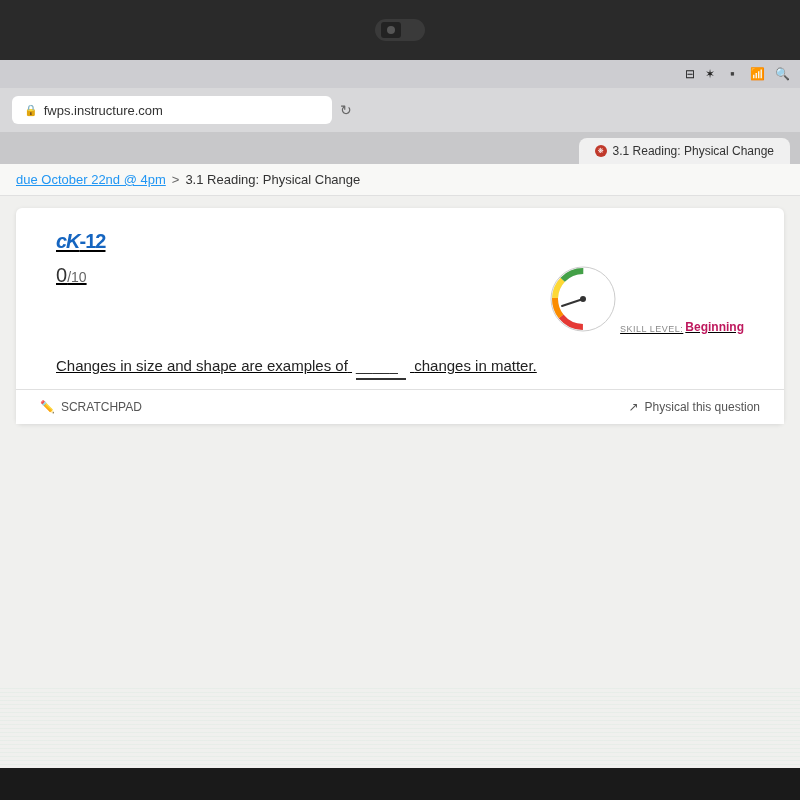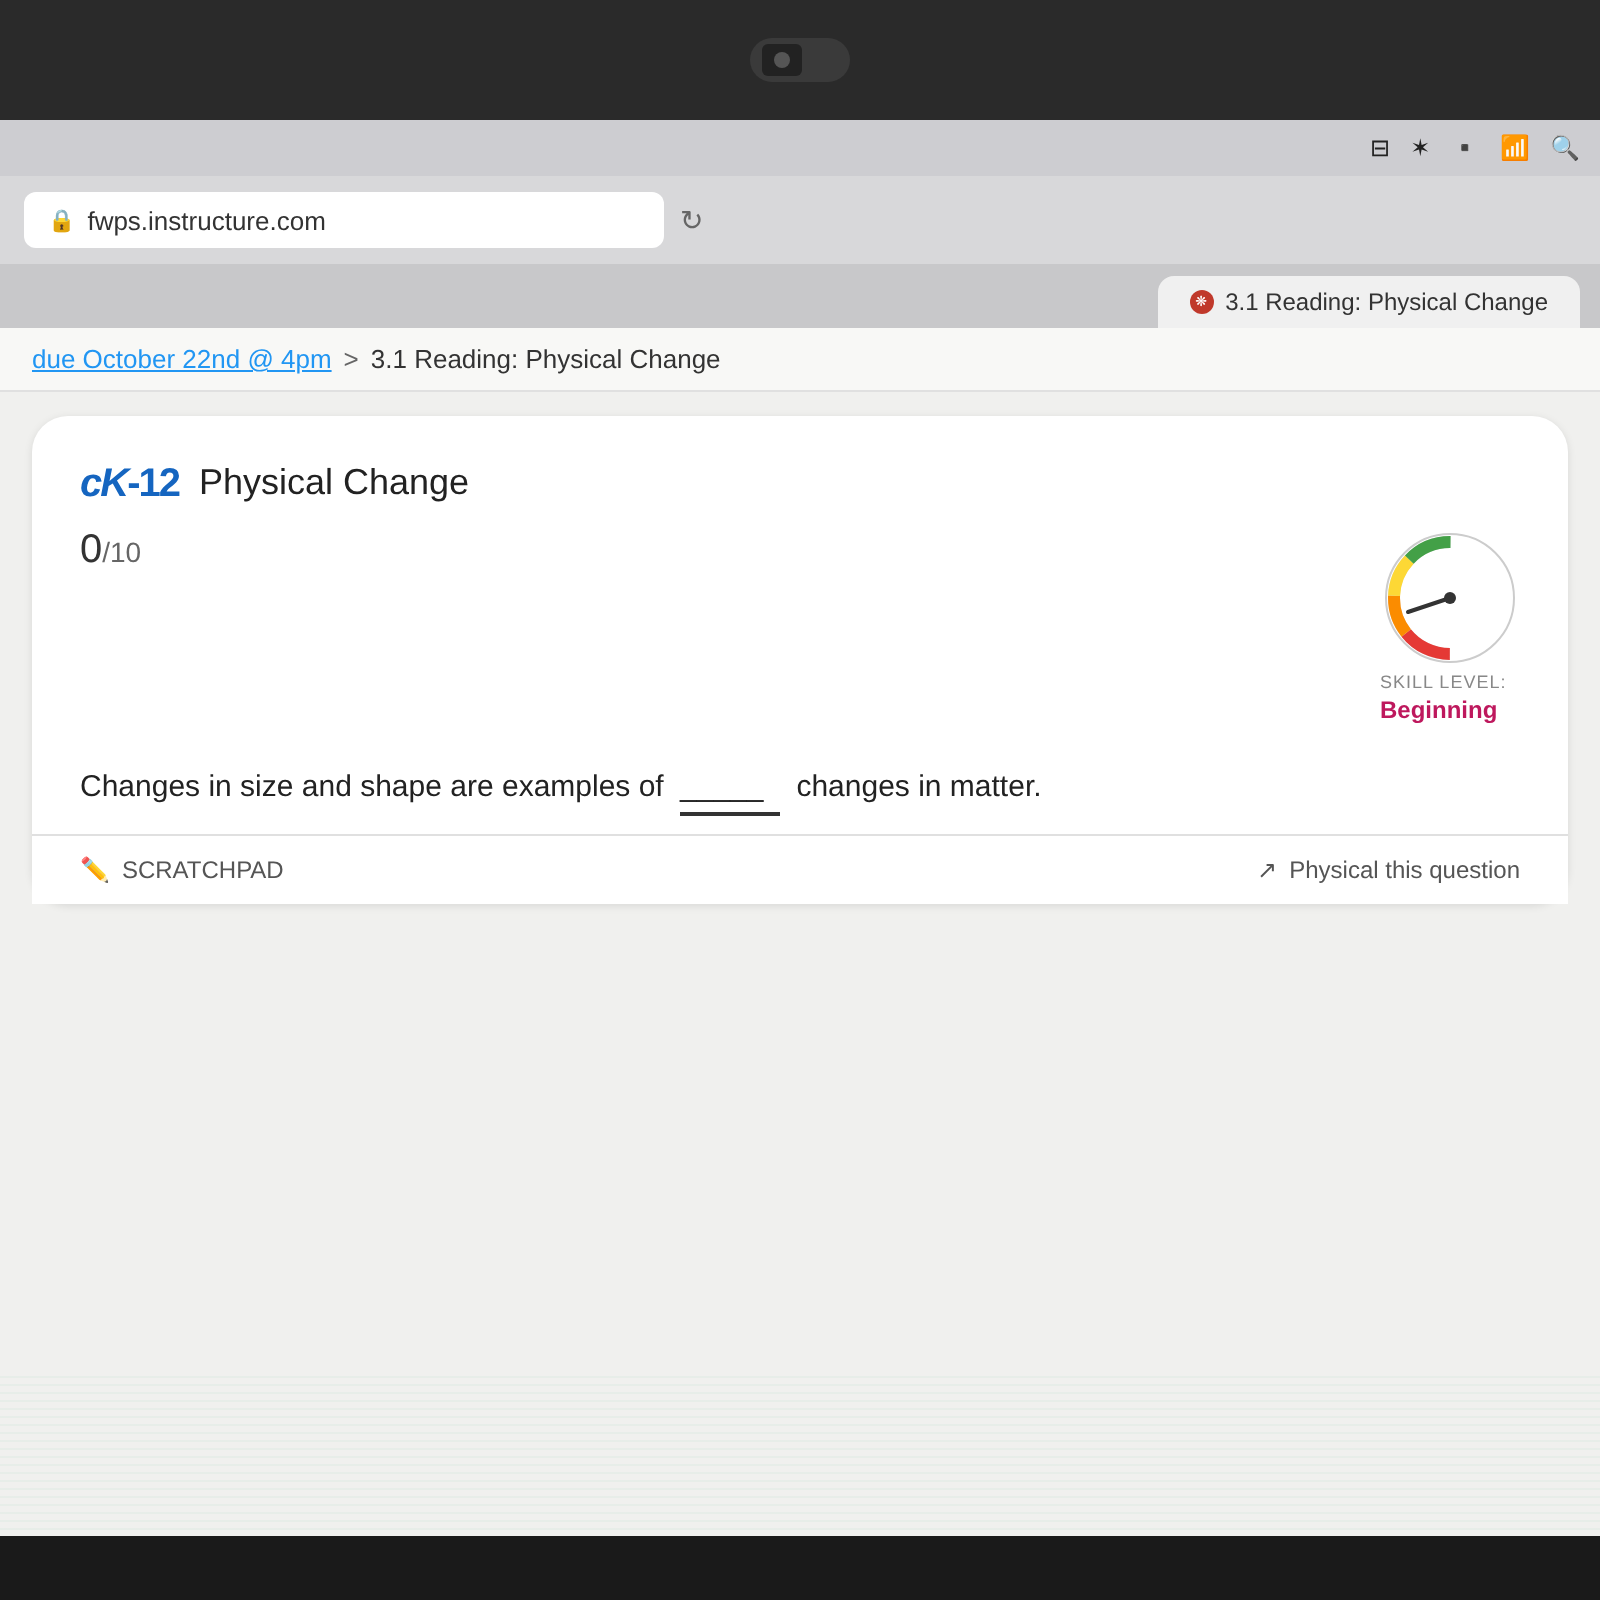--- a/index.html
+++ b/index.html
@@ -159,9 +159,10 @@
     .main-content {
       background: white;
       margin: 12px 16px;
-      border-radius: 18px;
-      padding: 20px 24px;
+      border-radius: 6px;
+      padding: 20px 40px;
       box-shadow: 0 1px 4px rgba(0,0,0,0.1);
+      text-decoration: underline;
     }
 
     

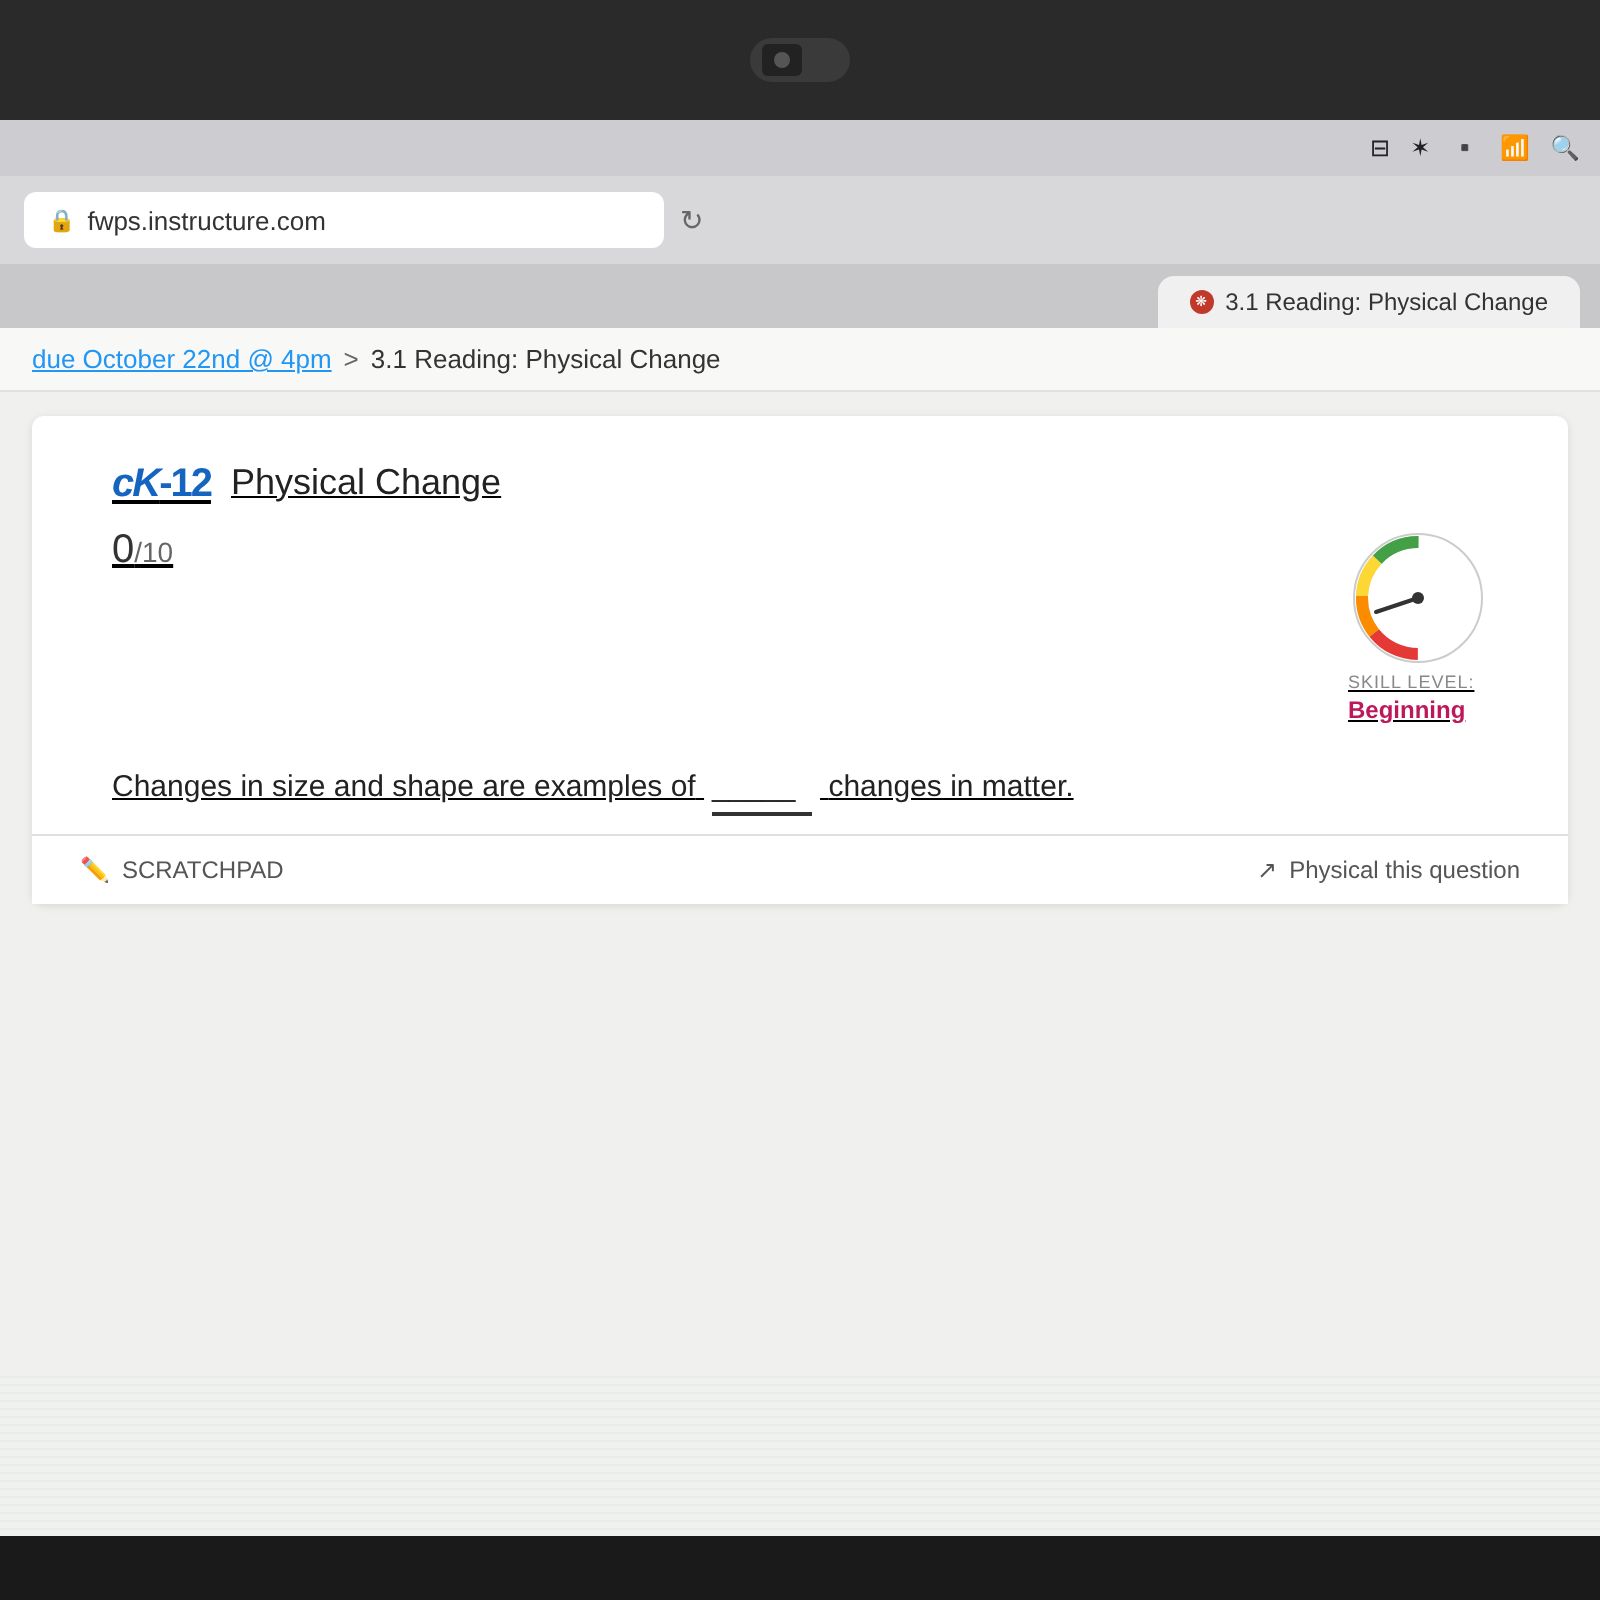--- a/index.html
+++ b/index.html
@@ -423,7 +423,6 @@
         <span class="ck12-logo">
           <span class="ck">cK</span><span class="k12">-12</span>
         </span>
-        <span class="ck12-title">Physical Change</span>
       </div>
 
       

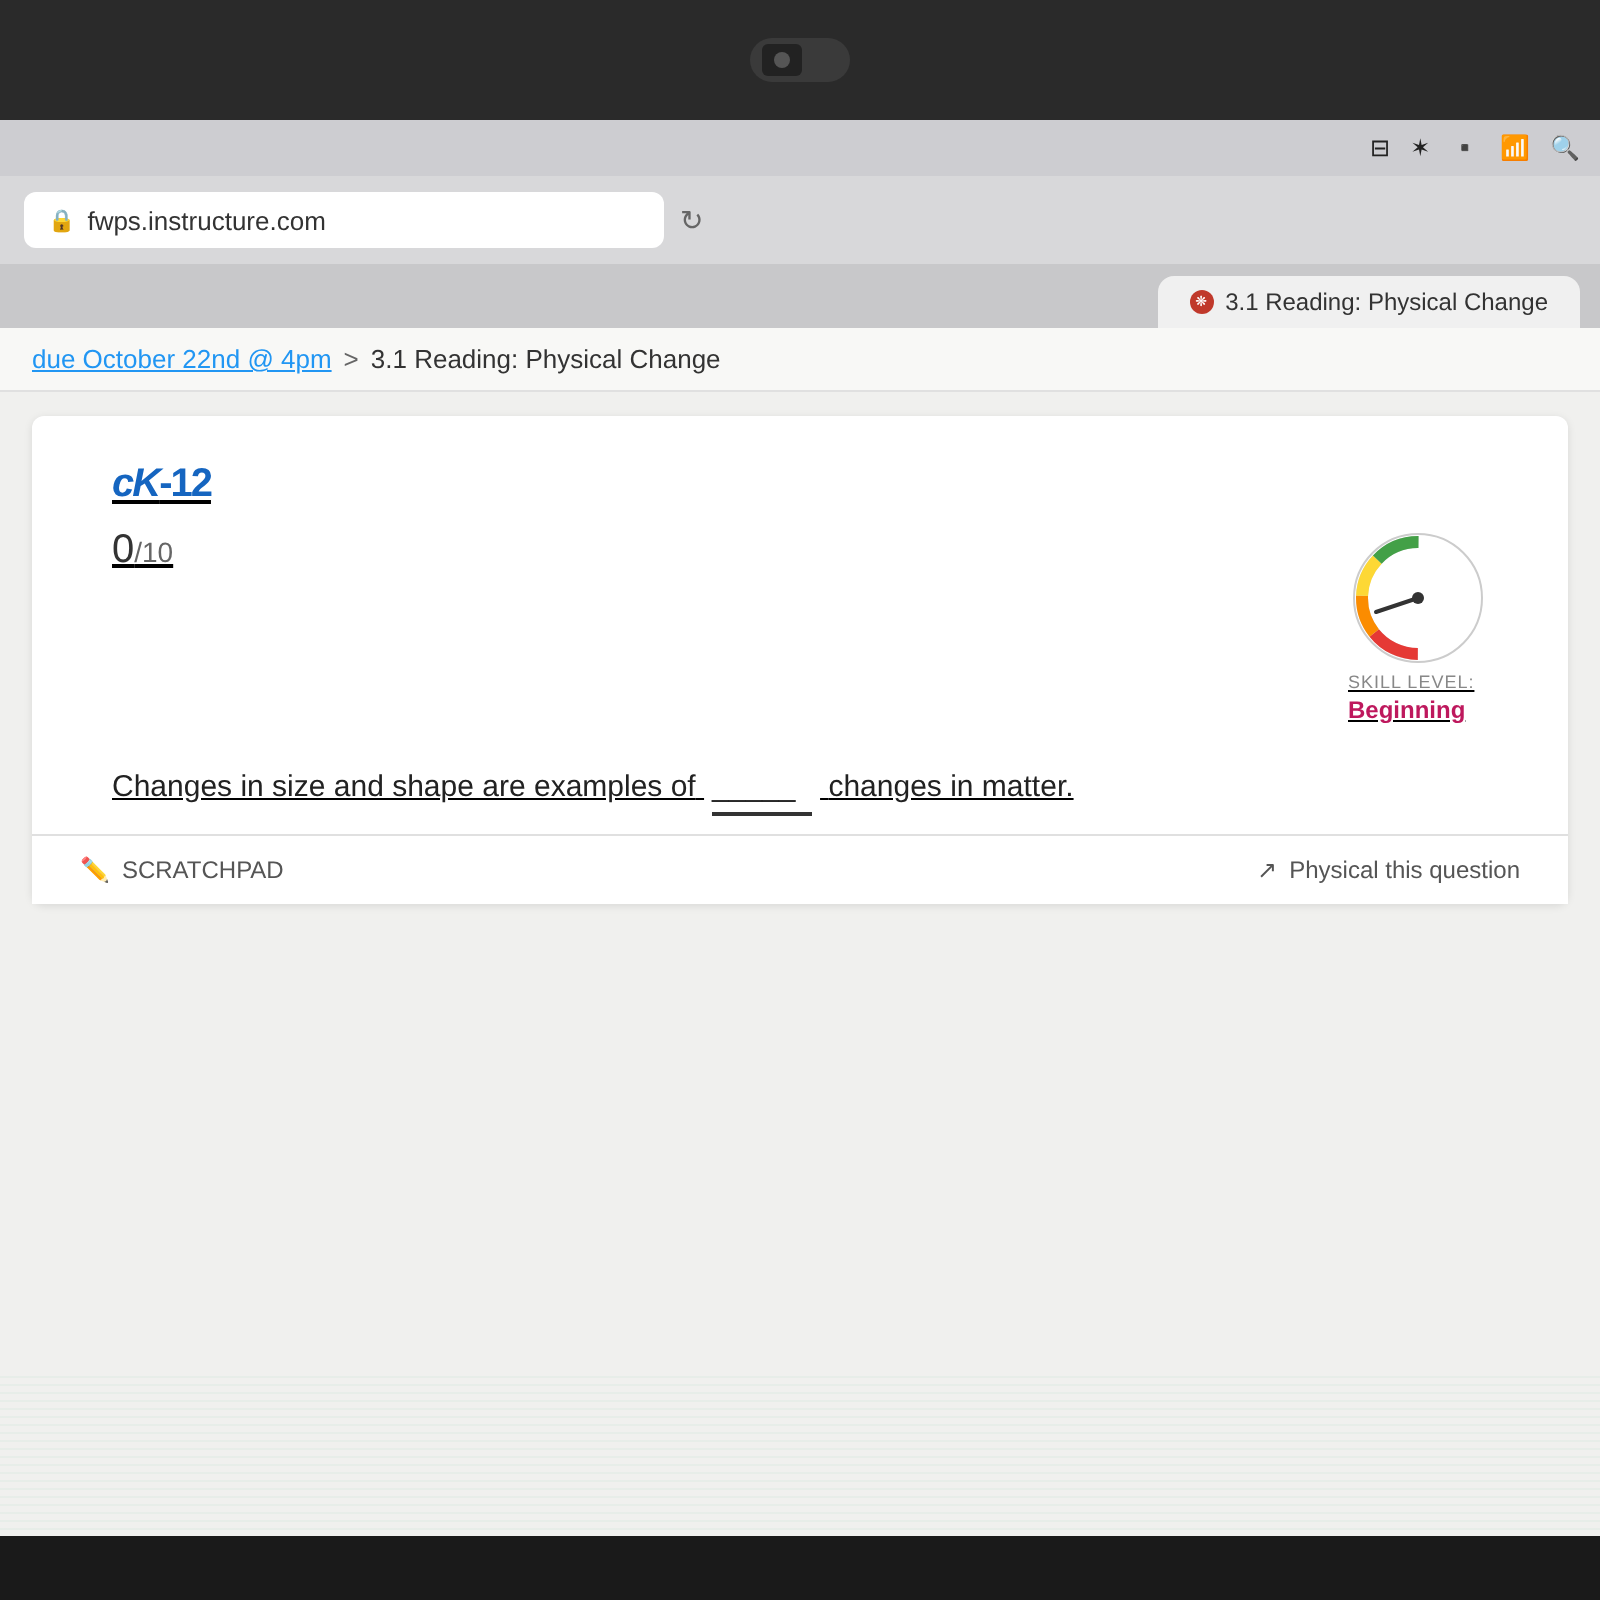--- a/index.html
+++ b/index.html
@@ -219,8 +219,8 @@
     
     .skill-gauge {
       display: flex;
-      flex-direction: column;
-      align-items: flex-start;
+      flex-direction: row;
+      align-items: flex-end;
       gap: 2px;
     }
 

